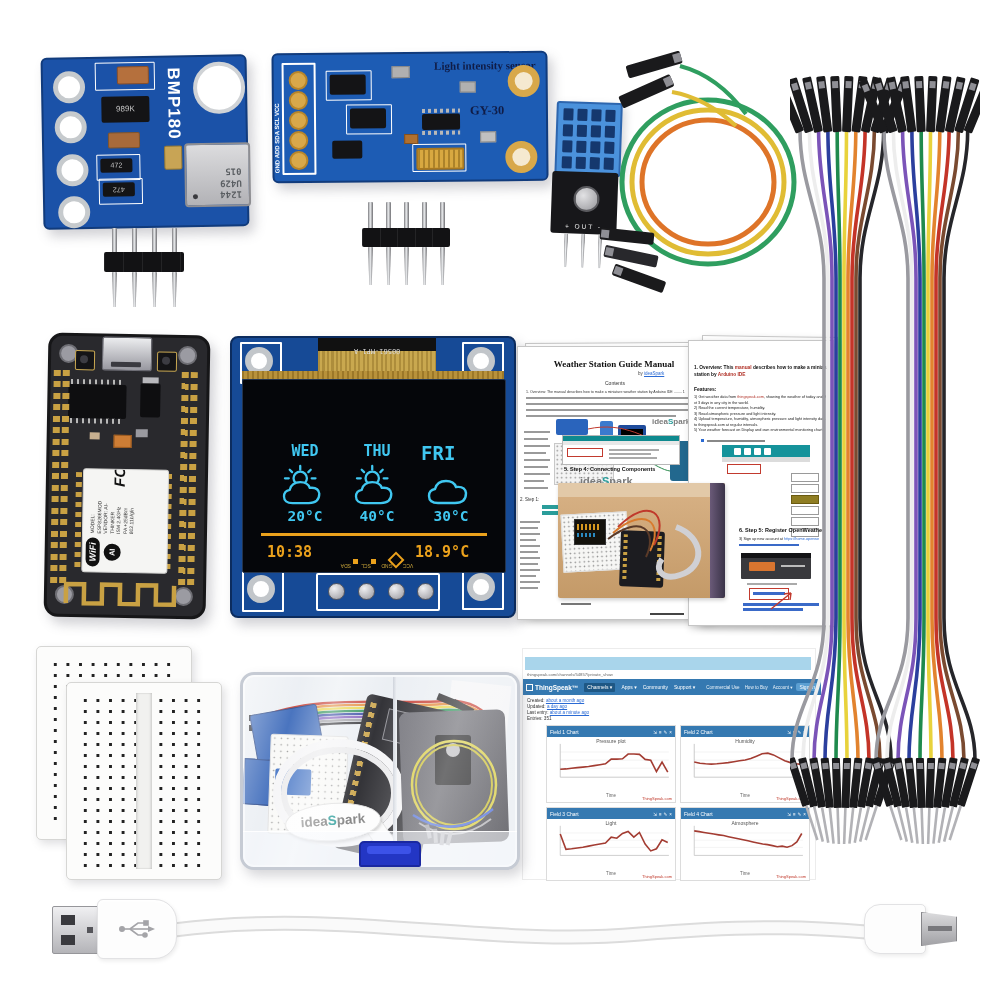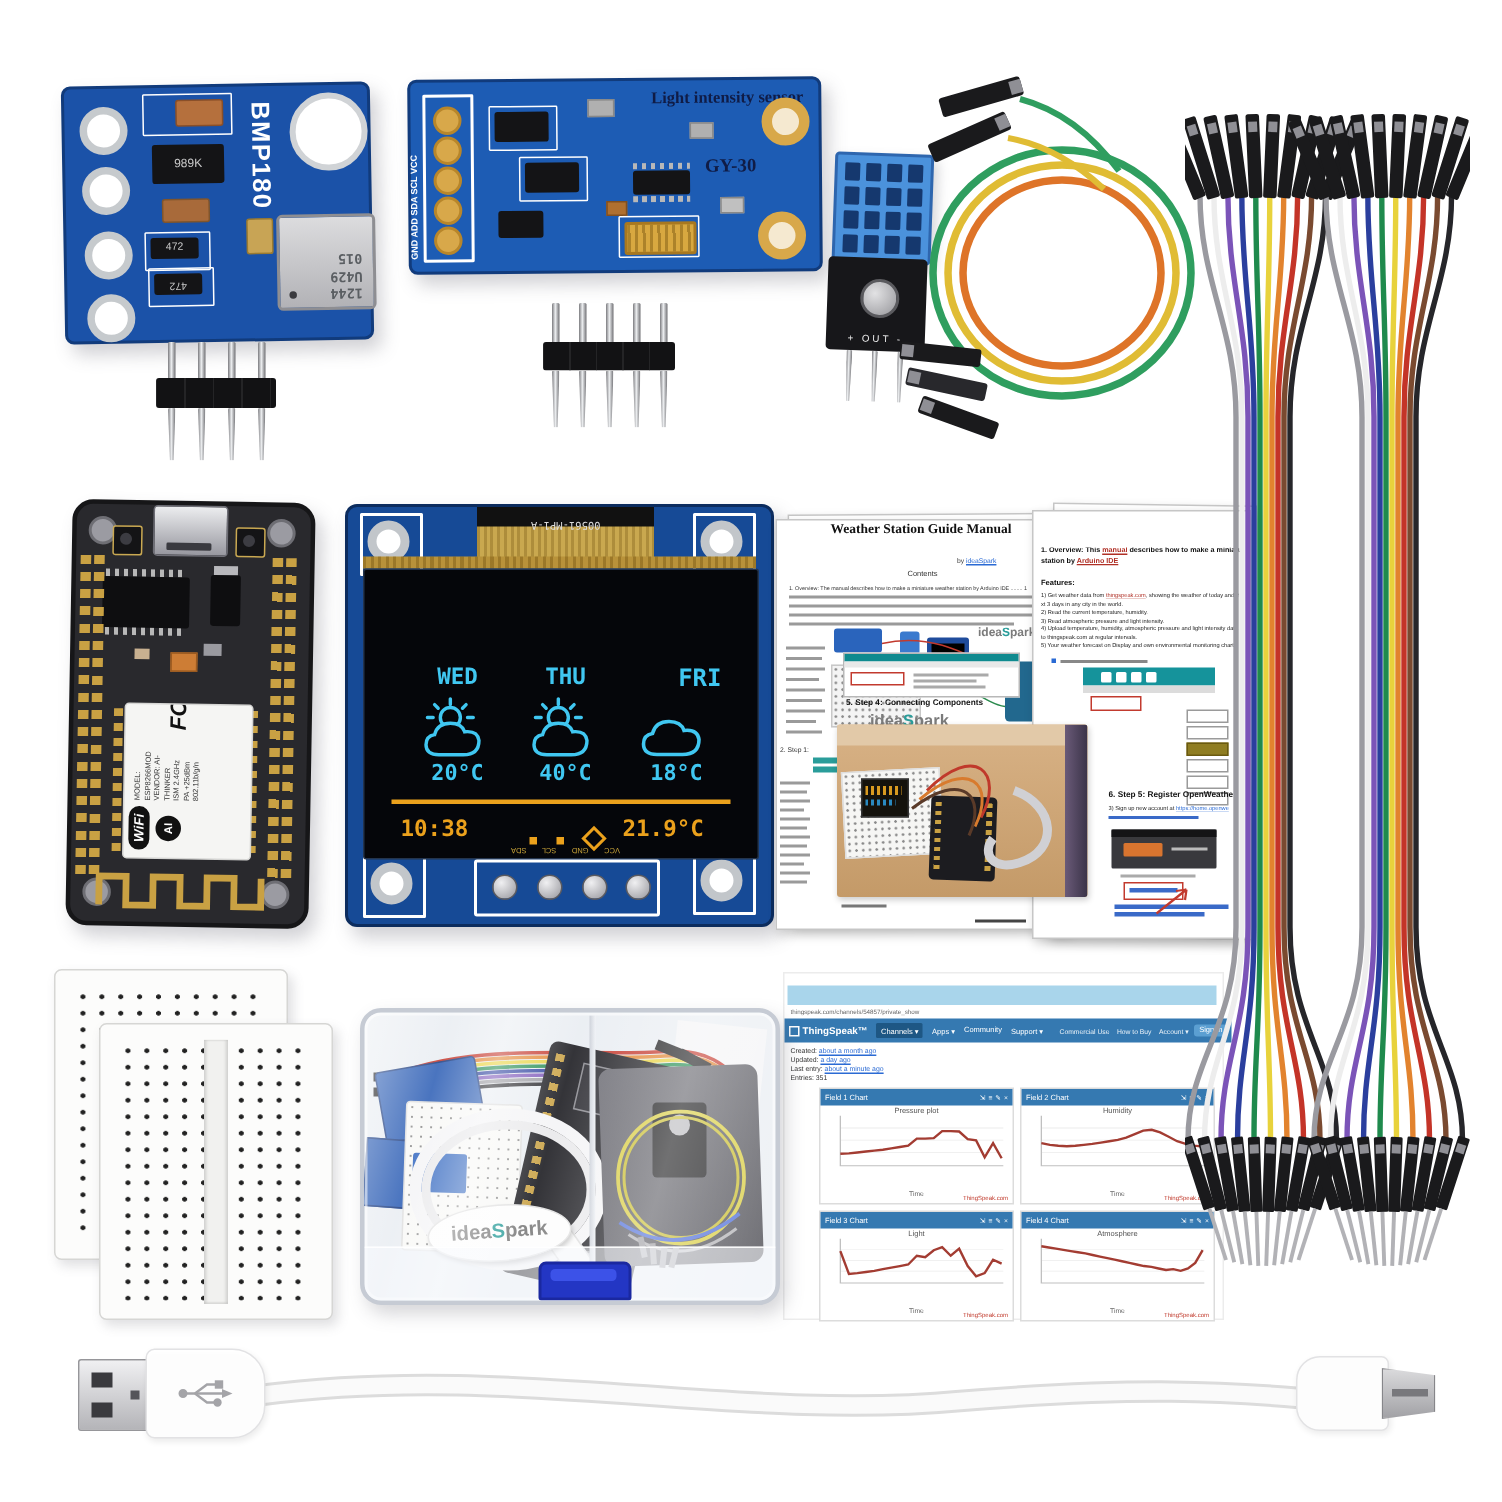--- a/index.html
+++ b/index.html
@@ -297,7 +297,7 @@
   <div class="a page" style="left:526px;top:342px;width:298px;height:272px;transform:rotate(-0.4deg);"></div>
 
   <div class="a page" style="left:517px;top:346px;width:194px;height:272px;z-index:3;">
-    <div class="a" style="left:4px;top:0;width:184px;text-align:center;font-family:'Liberation Serif',serif;font-weight:bold;font-size:9px;color:#111;">Weather Station Guide Manual</div>
+    <div class="a" style="left:4px;top:12px;width:184px;text-align:center;font-family:'Liberation Serif',serif;font-weight:bold;font-size:9px;color:#111;">Weather Station Guide Manual</div>
     <div class="a" style="left:120px;top:24px;font-size:4.5px;color:#444;"><span>by </span><span class="bluelink">ideaSpark</span></div>
     <div class="a" style="left:70px;top:33px;width:54px;text-align:center;font-size:5px;color:#333;">Contents</div>
     <div class="a microtxt" style="left:8px;top:43px;width:178px;font-size:3.6px;color:#333;">1. Overview: The manual describes how to make a miniature weather station by Arduino IDE ........ 1</div>

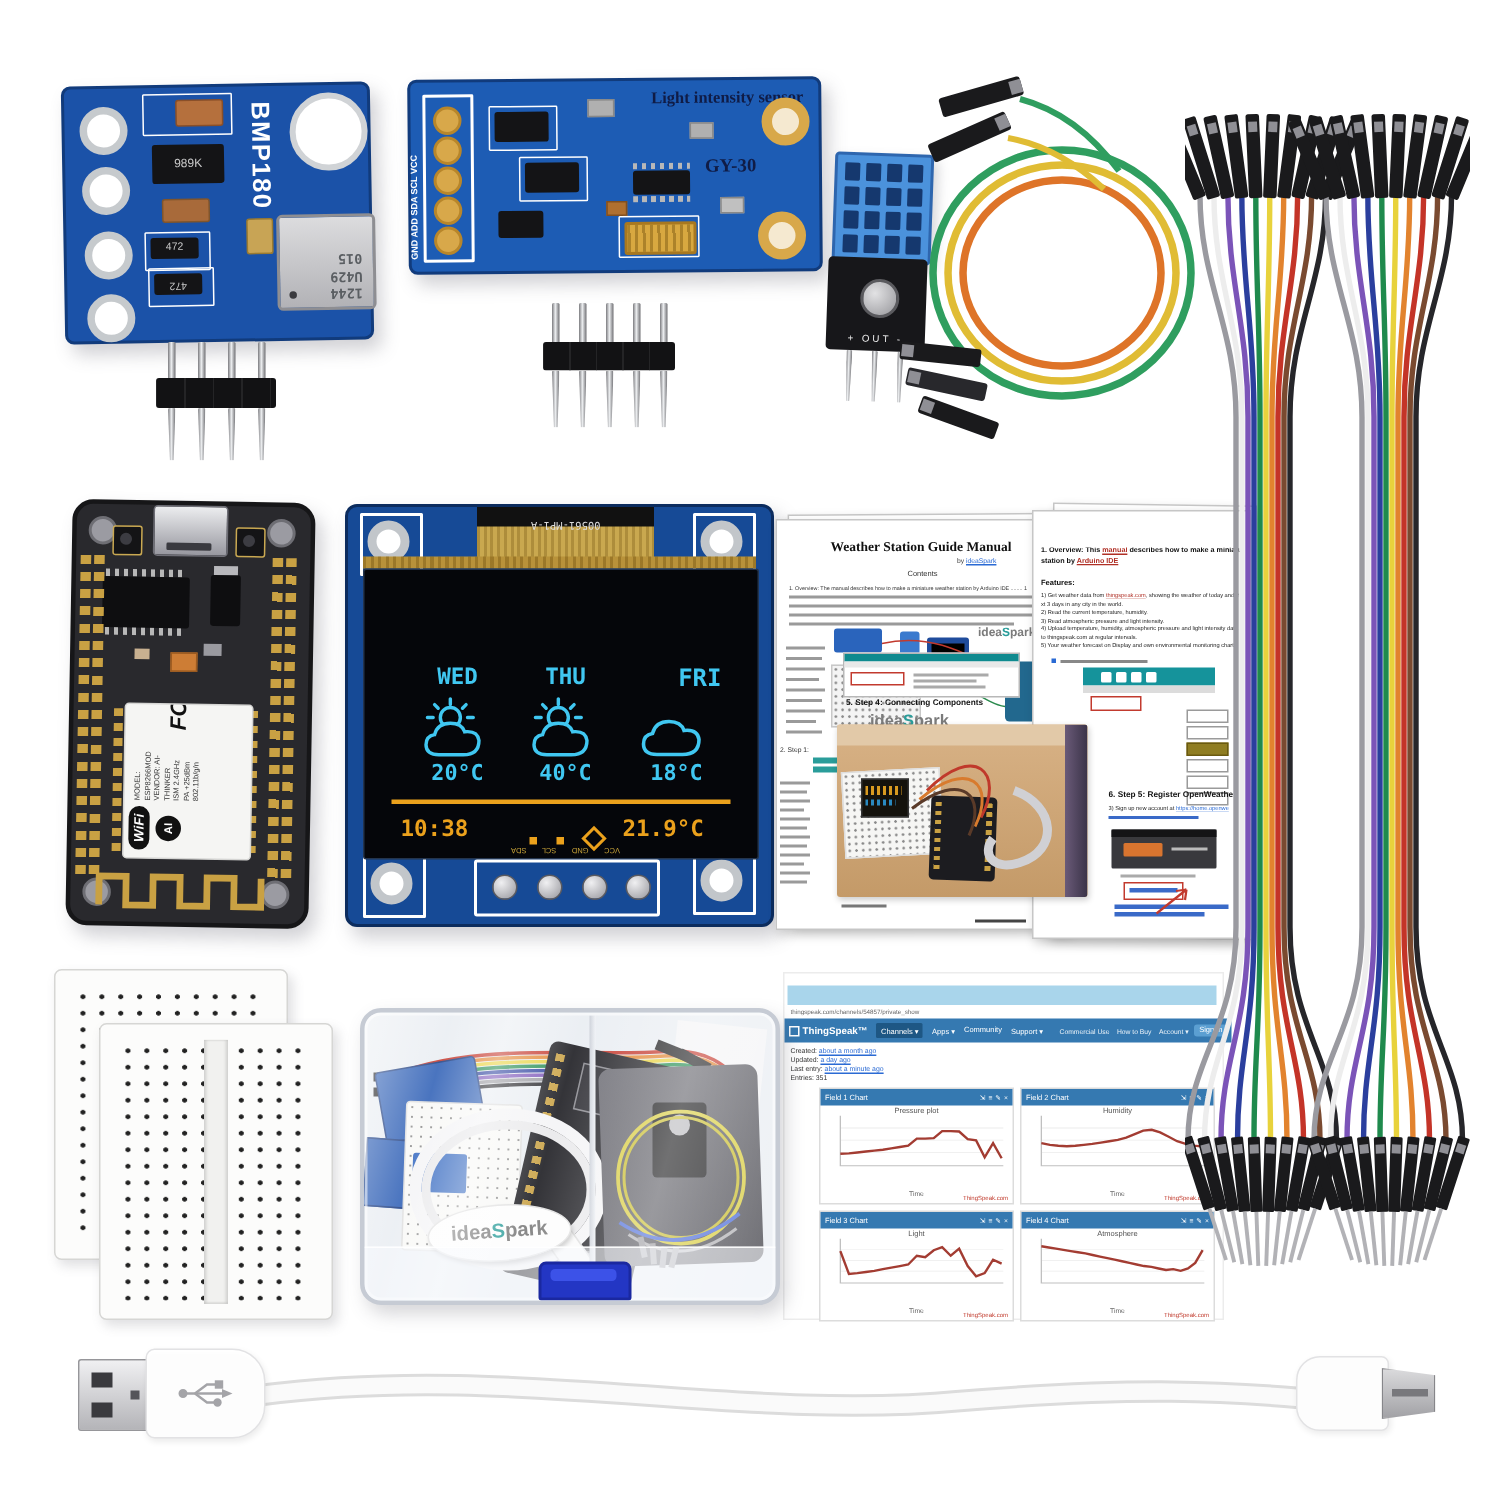--- a/index.html
+++ b/index.html
@@ -254,7 +254,7 @@
     <div class="a" style="left:10px;top:41px;width:262px;height:192px;background:#05060a;border:1px solid #23344e;border-radius:2px;">
       <div class="a oledtxt cyan" style="left:32px;top:62px;width:60px;text-align:center;font-size:15px;">WED</div>
       <div class="a oledtxt cyan" style="left:104px;top:62px;width:60px;text-align:center;font-size:15px;">THU</div>
-      <div class="a oledtxt cyan" style="left:178px;top:62px;width:60px;text-align:right;font-size:16px;">FRI</div>
+      <div class="a oledtxt cyan" style="left:178px;top:62px;width:60px;text-align:left;font-size:19px;">FRI</div>
       <svg class="a" style="left:34px;top:84px;" width="56" height="42" viewBox="0 0 54 44">
         <g stroke="#40c7f1" stroke-width="2.4" fill="none" stroke-linecap="round">
           <circle cx="22" cy="15" r="7"></circle>

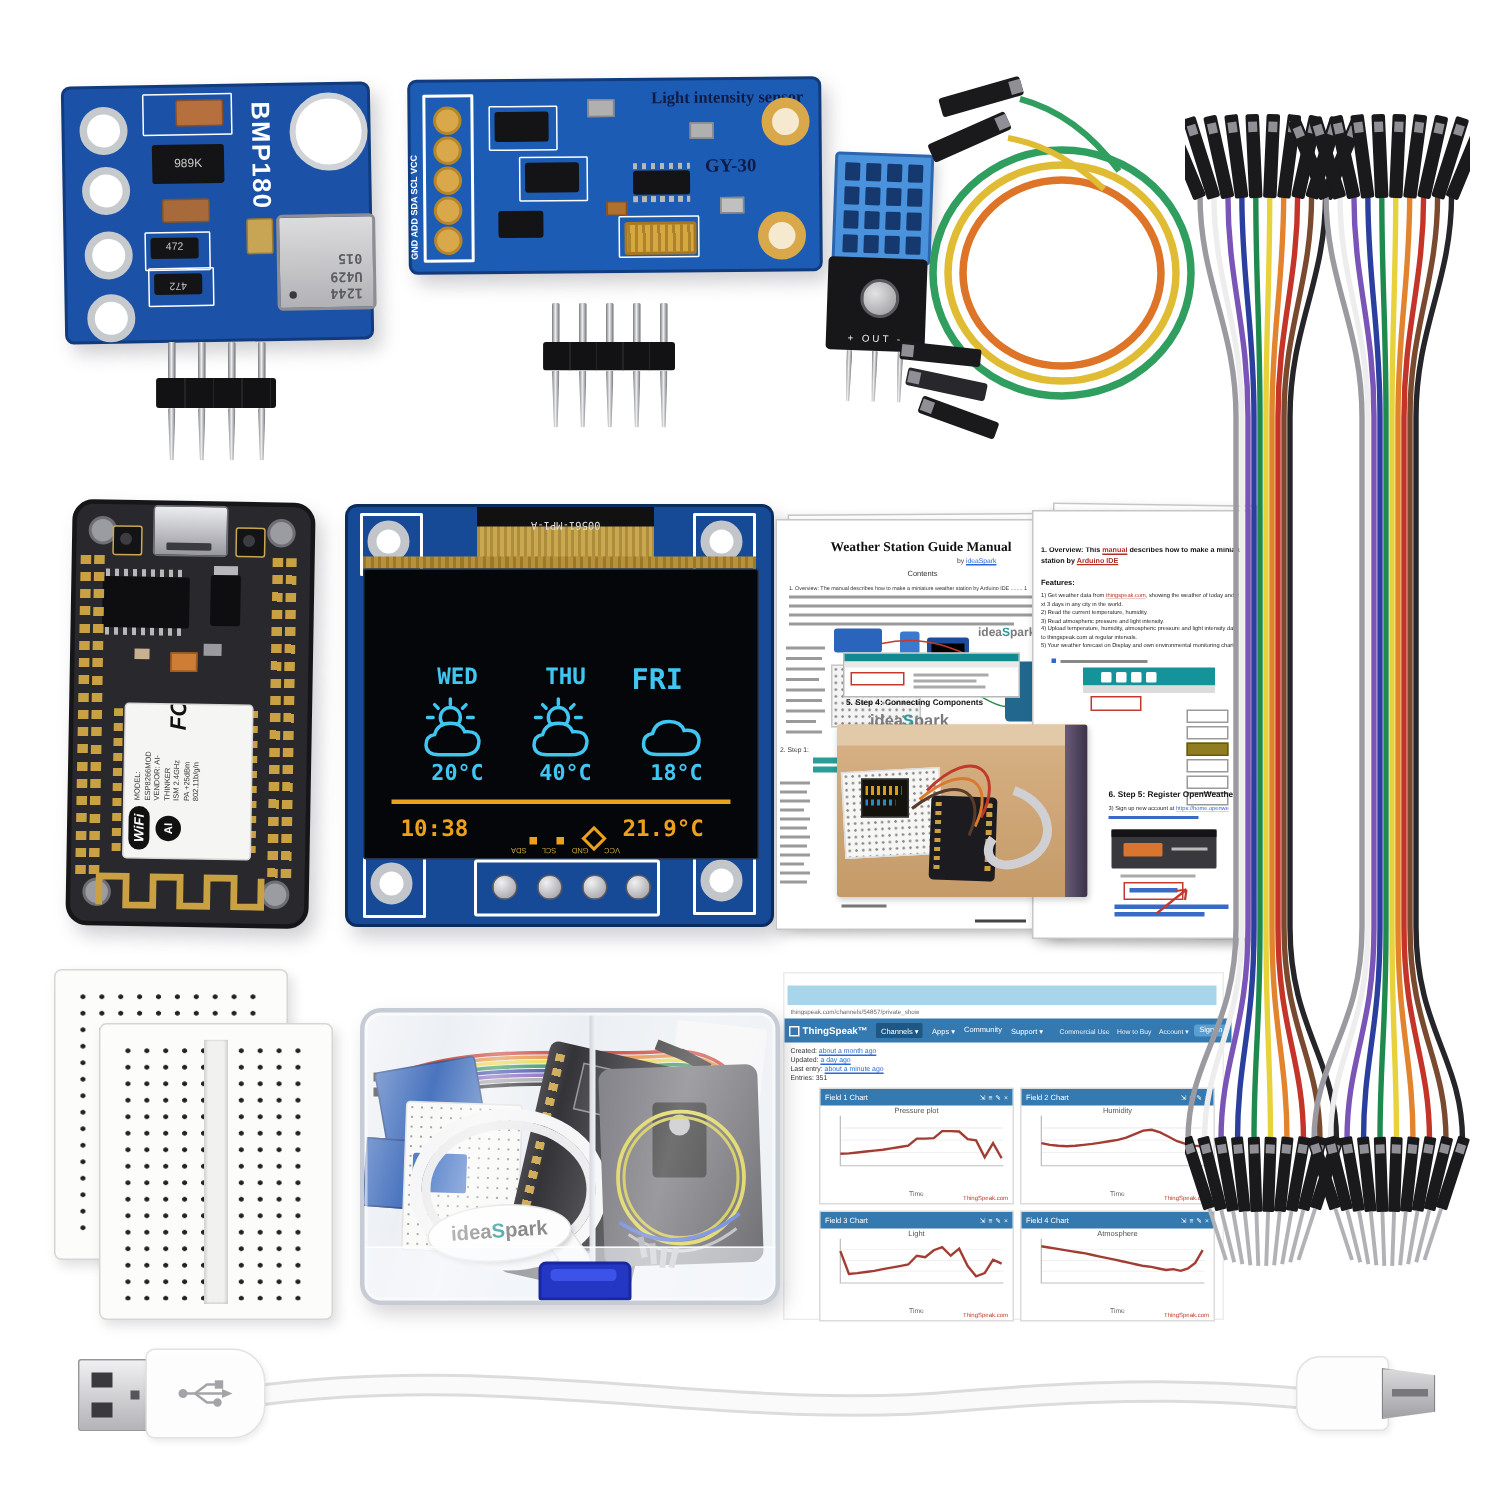--- a/index.html
+++ b/index.html
@@ -274,7 +274,7 @@
       </svg>
       <div class="a oledtxt cyan" style="left:32px;top:128px;width:60px;text-align:center;font-size:14.5px;">20°C</div>
       <div class="a oledtxt cyan" style="left:104px;top:128px;width:60px;text-align:center;font-size:14.5px;">40°C</div>
-      <div class="a oledtxt cyan" style="left:178px;top:128px;width:60px;text-align:center;font-size:14.5px;">18°C</div>
+      <div class="a oledtxt cyan" style="left:178px;top:128px;width:60px;text-align:center;font-size:14.5px;">30°C</div>
       <div class="a" style="left:18px;top:153px;width:226px;height:3px;background:#eba11c;"></div>
       <div class="a oledtxt amber" style="left:24px;top:163px;font-size:15px;">10:38</div>
       <div class="a" style="left:110px;top:170px;">

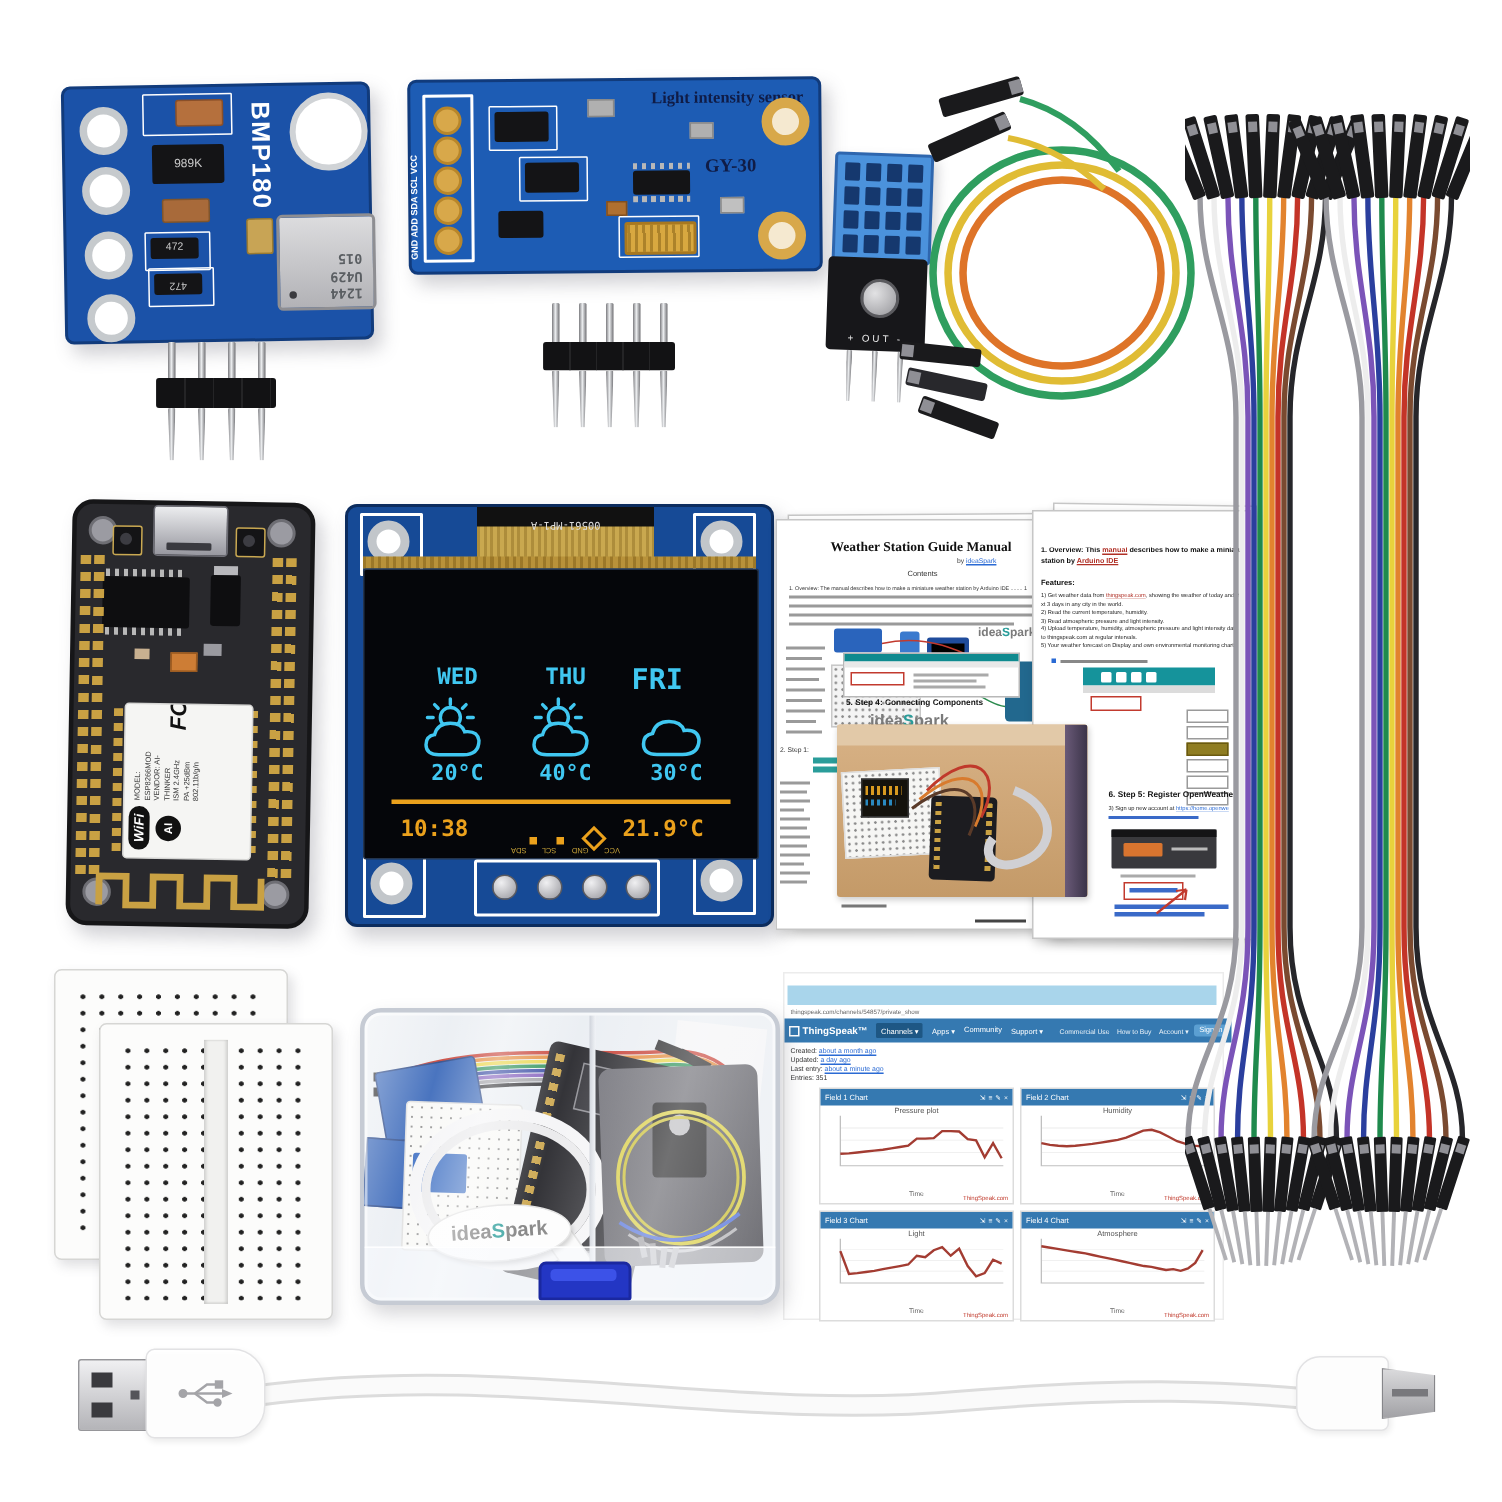--- a/index.html
+++ b/index.html
@@ -282,7 +282,7 @@
         <span style="display:inline-block;width:5px;height:5px;background:#eba11c;margin-right:9px;"></span>
         <span style="display:inline-block;width:8px;height:8px;border:2px solid #eba11c;transform:rotate(45deg);vertical-align:-2px;"></span>
       </div>
-      <div class="a oledtxt amber" style="left:172px;top:163px;font-size:15px;">21.9°C</div>
+      <div class="a oledtxt amber" style="left:172px;top:163px;font-size:15px;">18.9°C</div>
     </div>
     <div class="a" style="left:86px;top:225px;width:118px;text-align:center;transform:rotate(180deg);font-size:5px;color:#c9a43a;word-spacing:9px;">VCC GND SCL SDA</div>
     <div class="a" style="left:84px;top:235px;width:120px;height:34px;border:2px solid #fff;border-radius:2px;">

